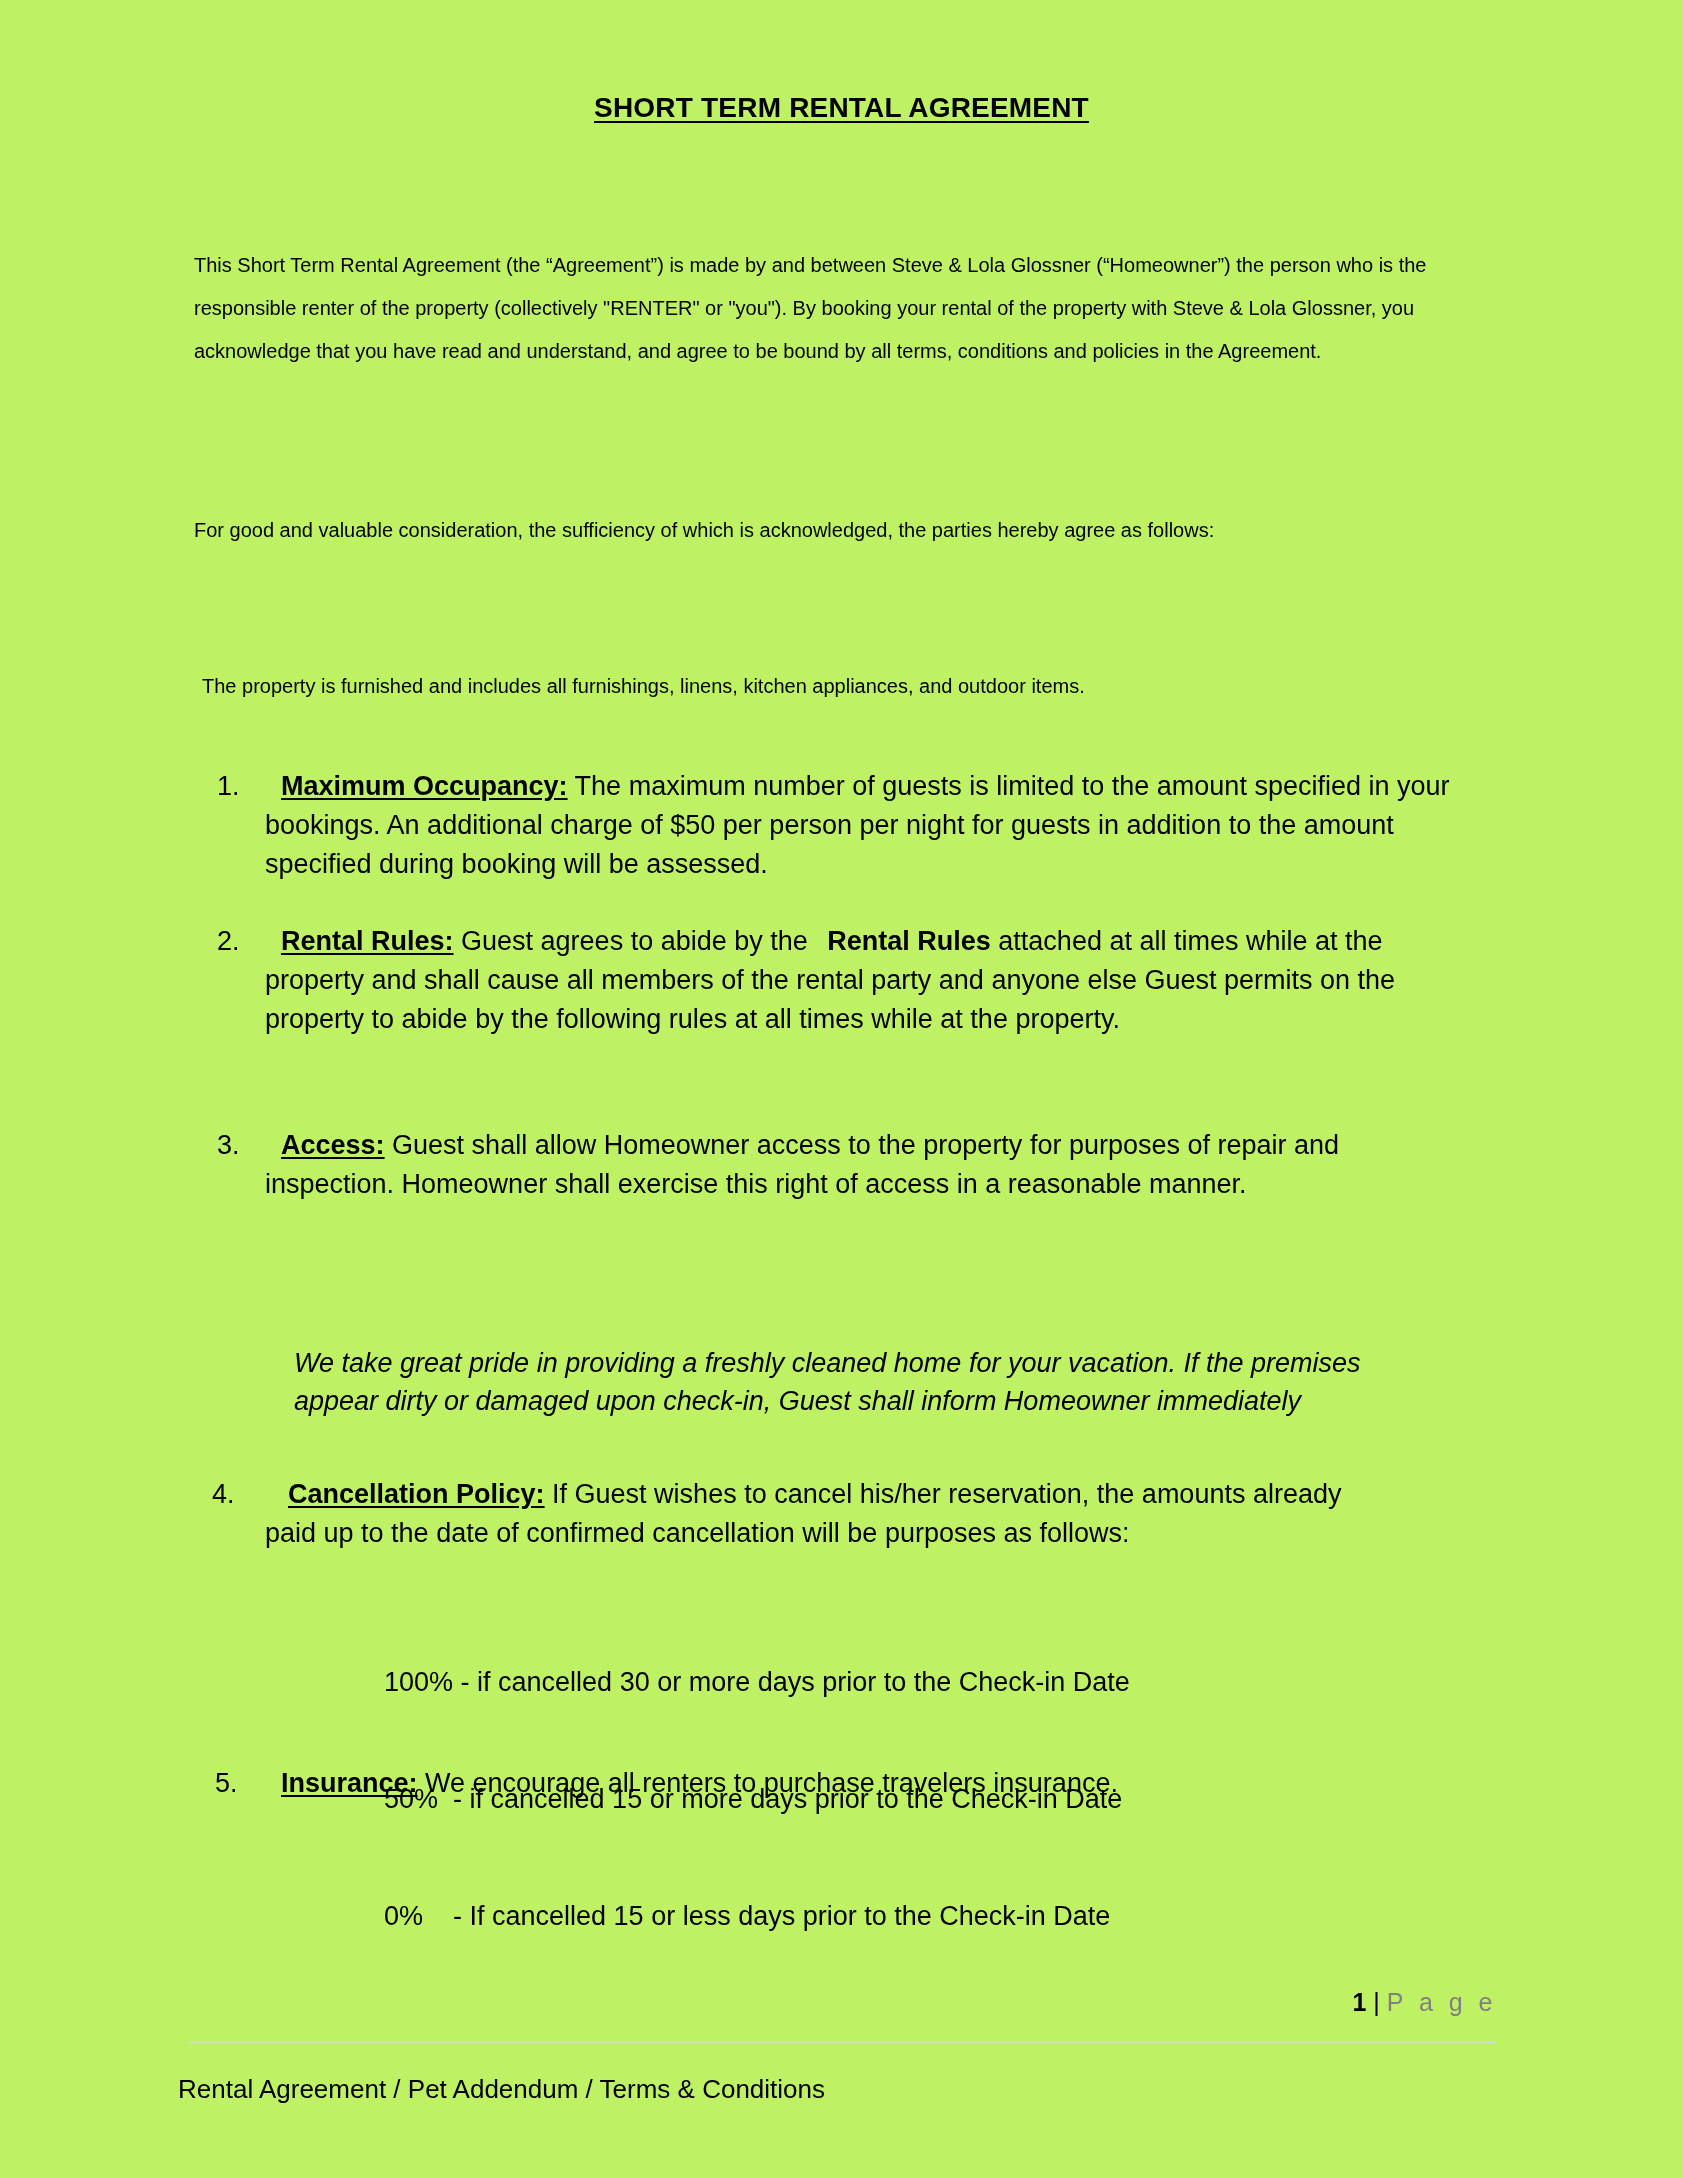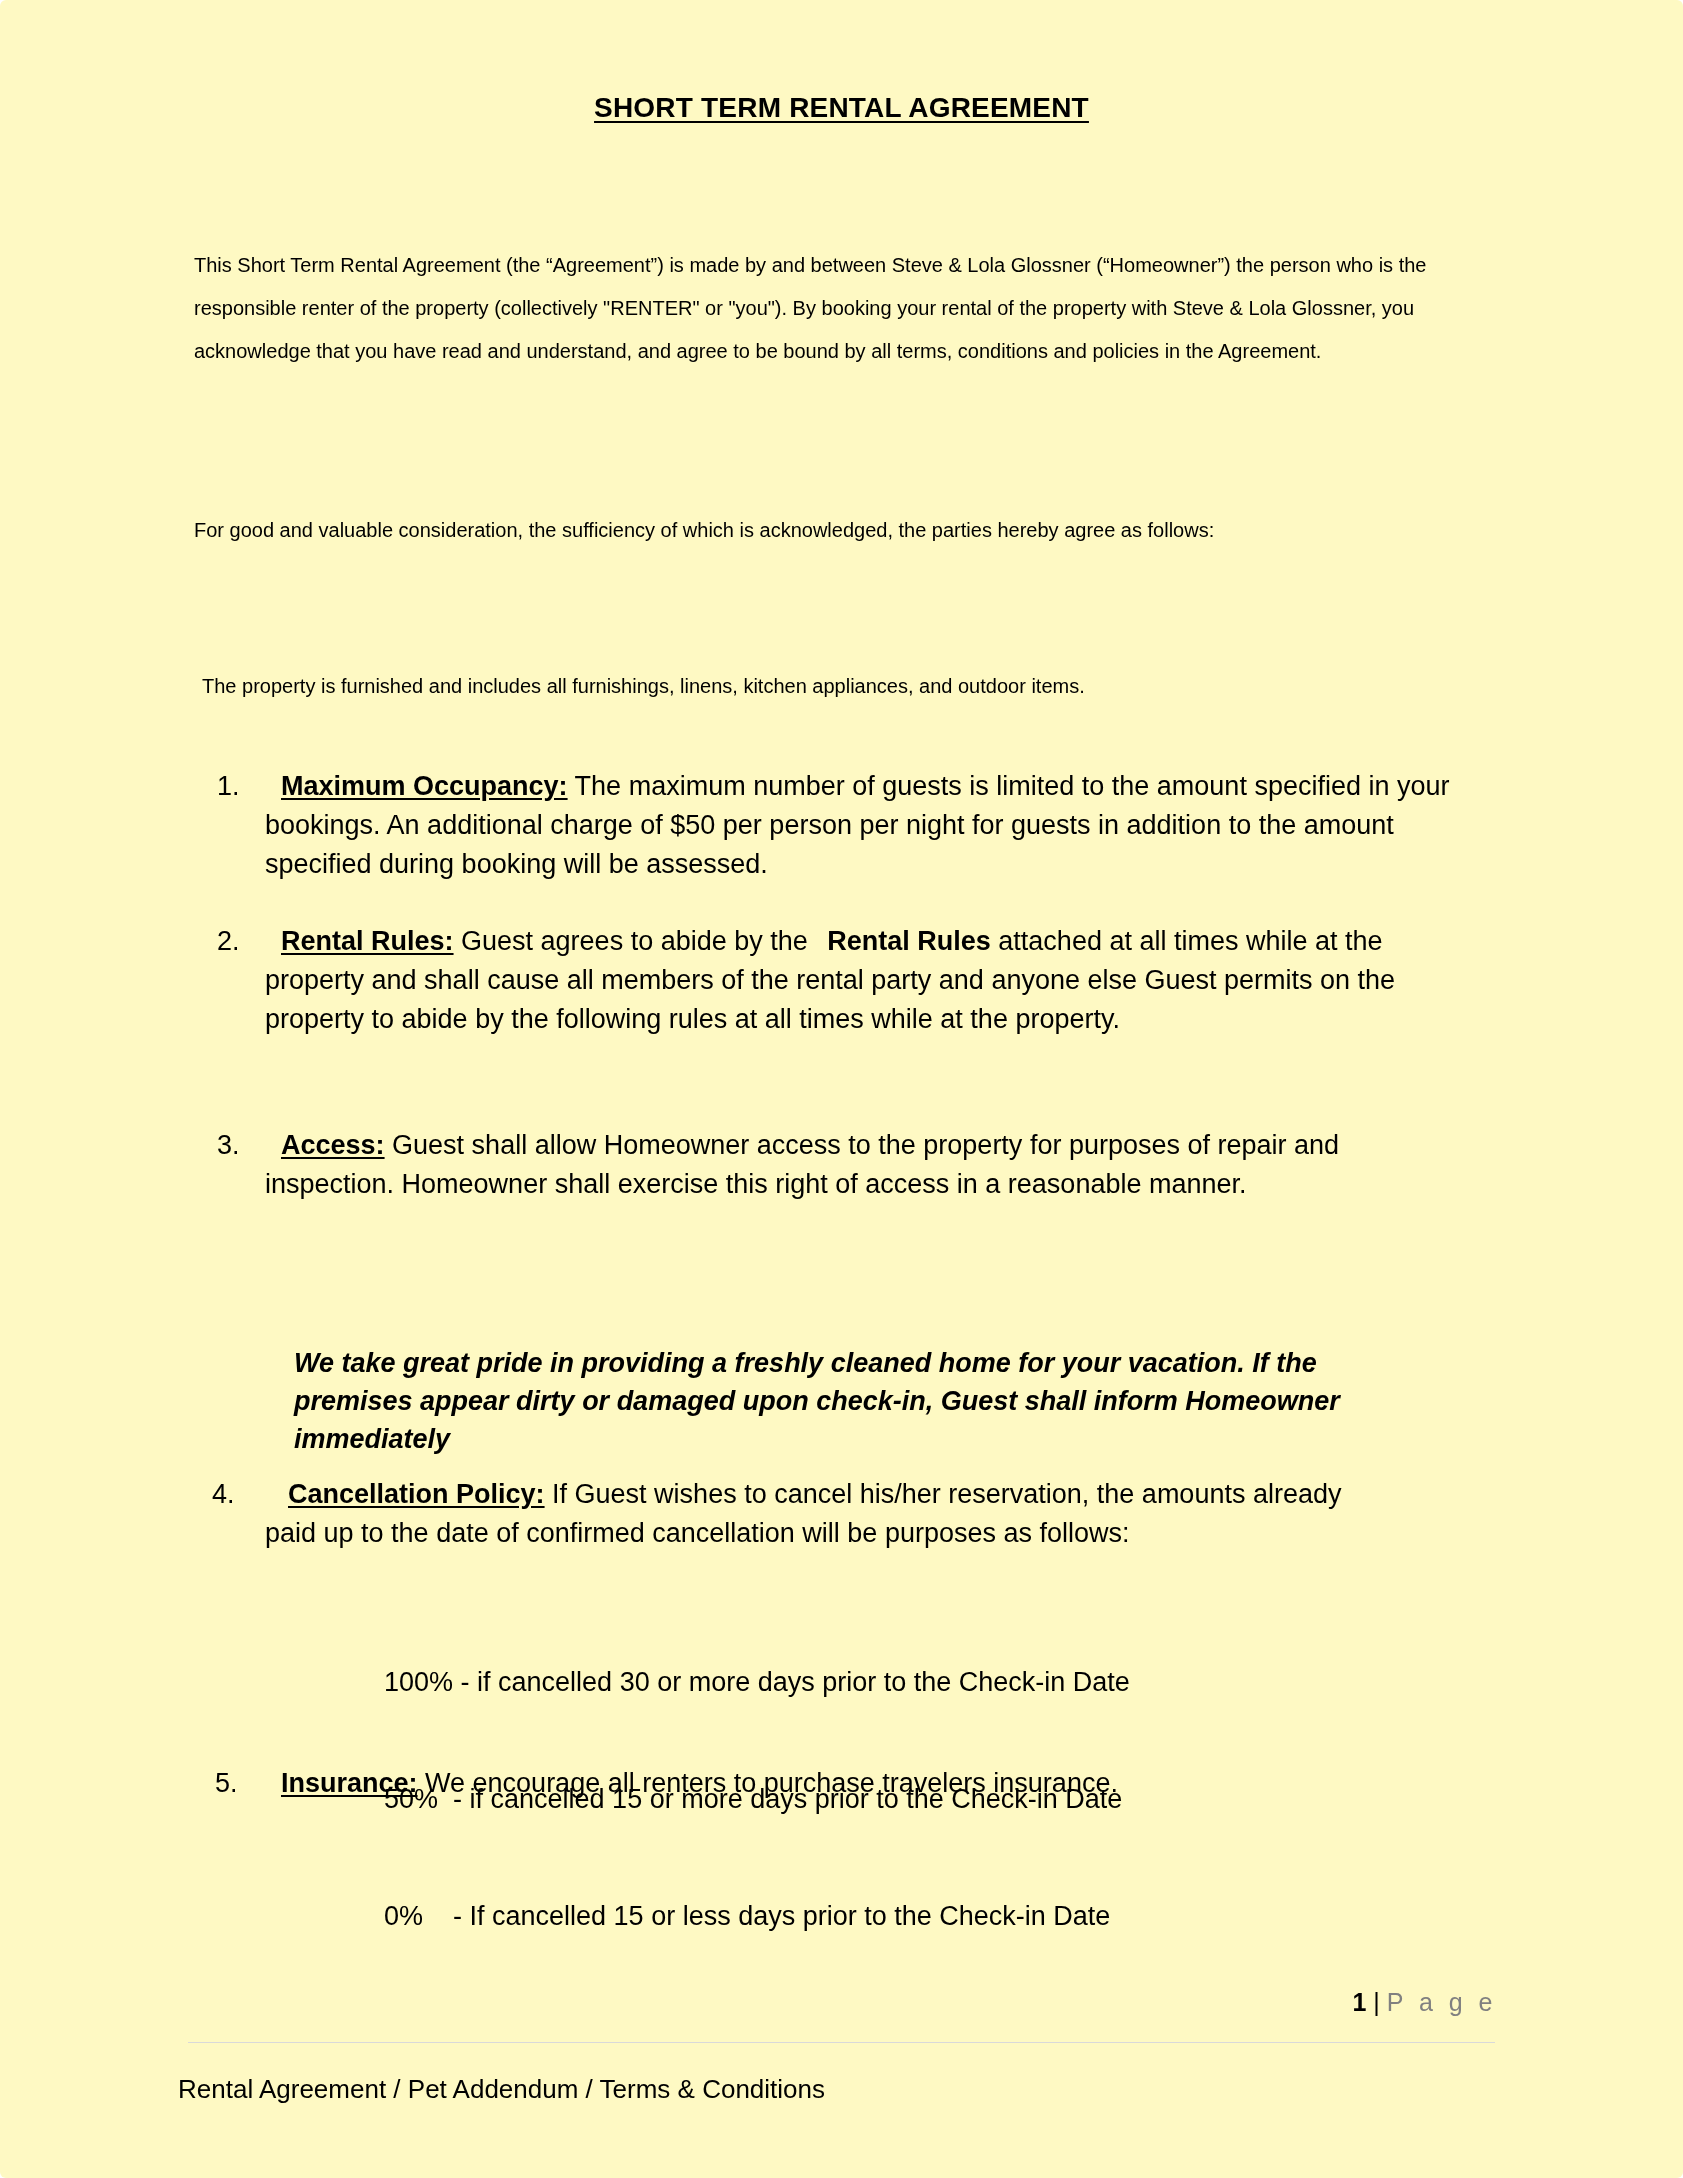--- a/index.html
+++ b/index.html
@@ -23,8 +23,7 @@
     top: 0;
     width: 1683px;
     height: 2178px;
-    background: #fef9c3;
-    border-radius: 6px;
+    background: #bef264;
   }
 
   

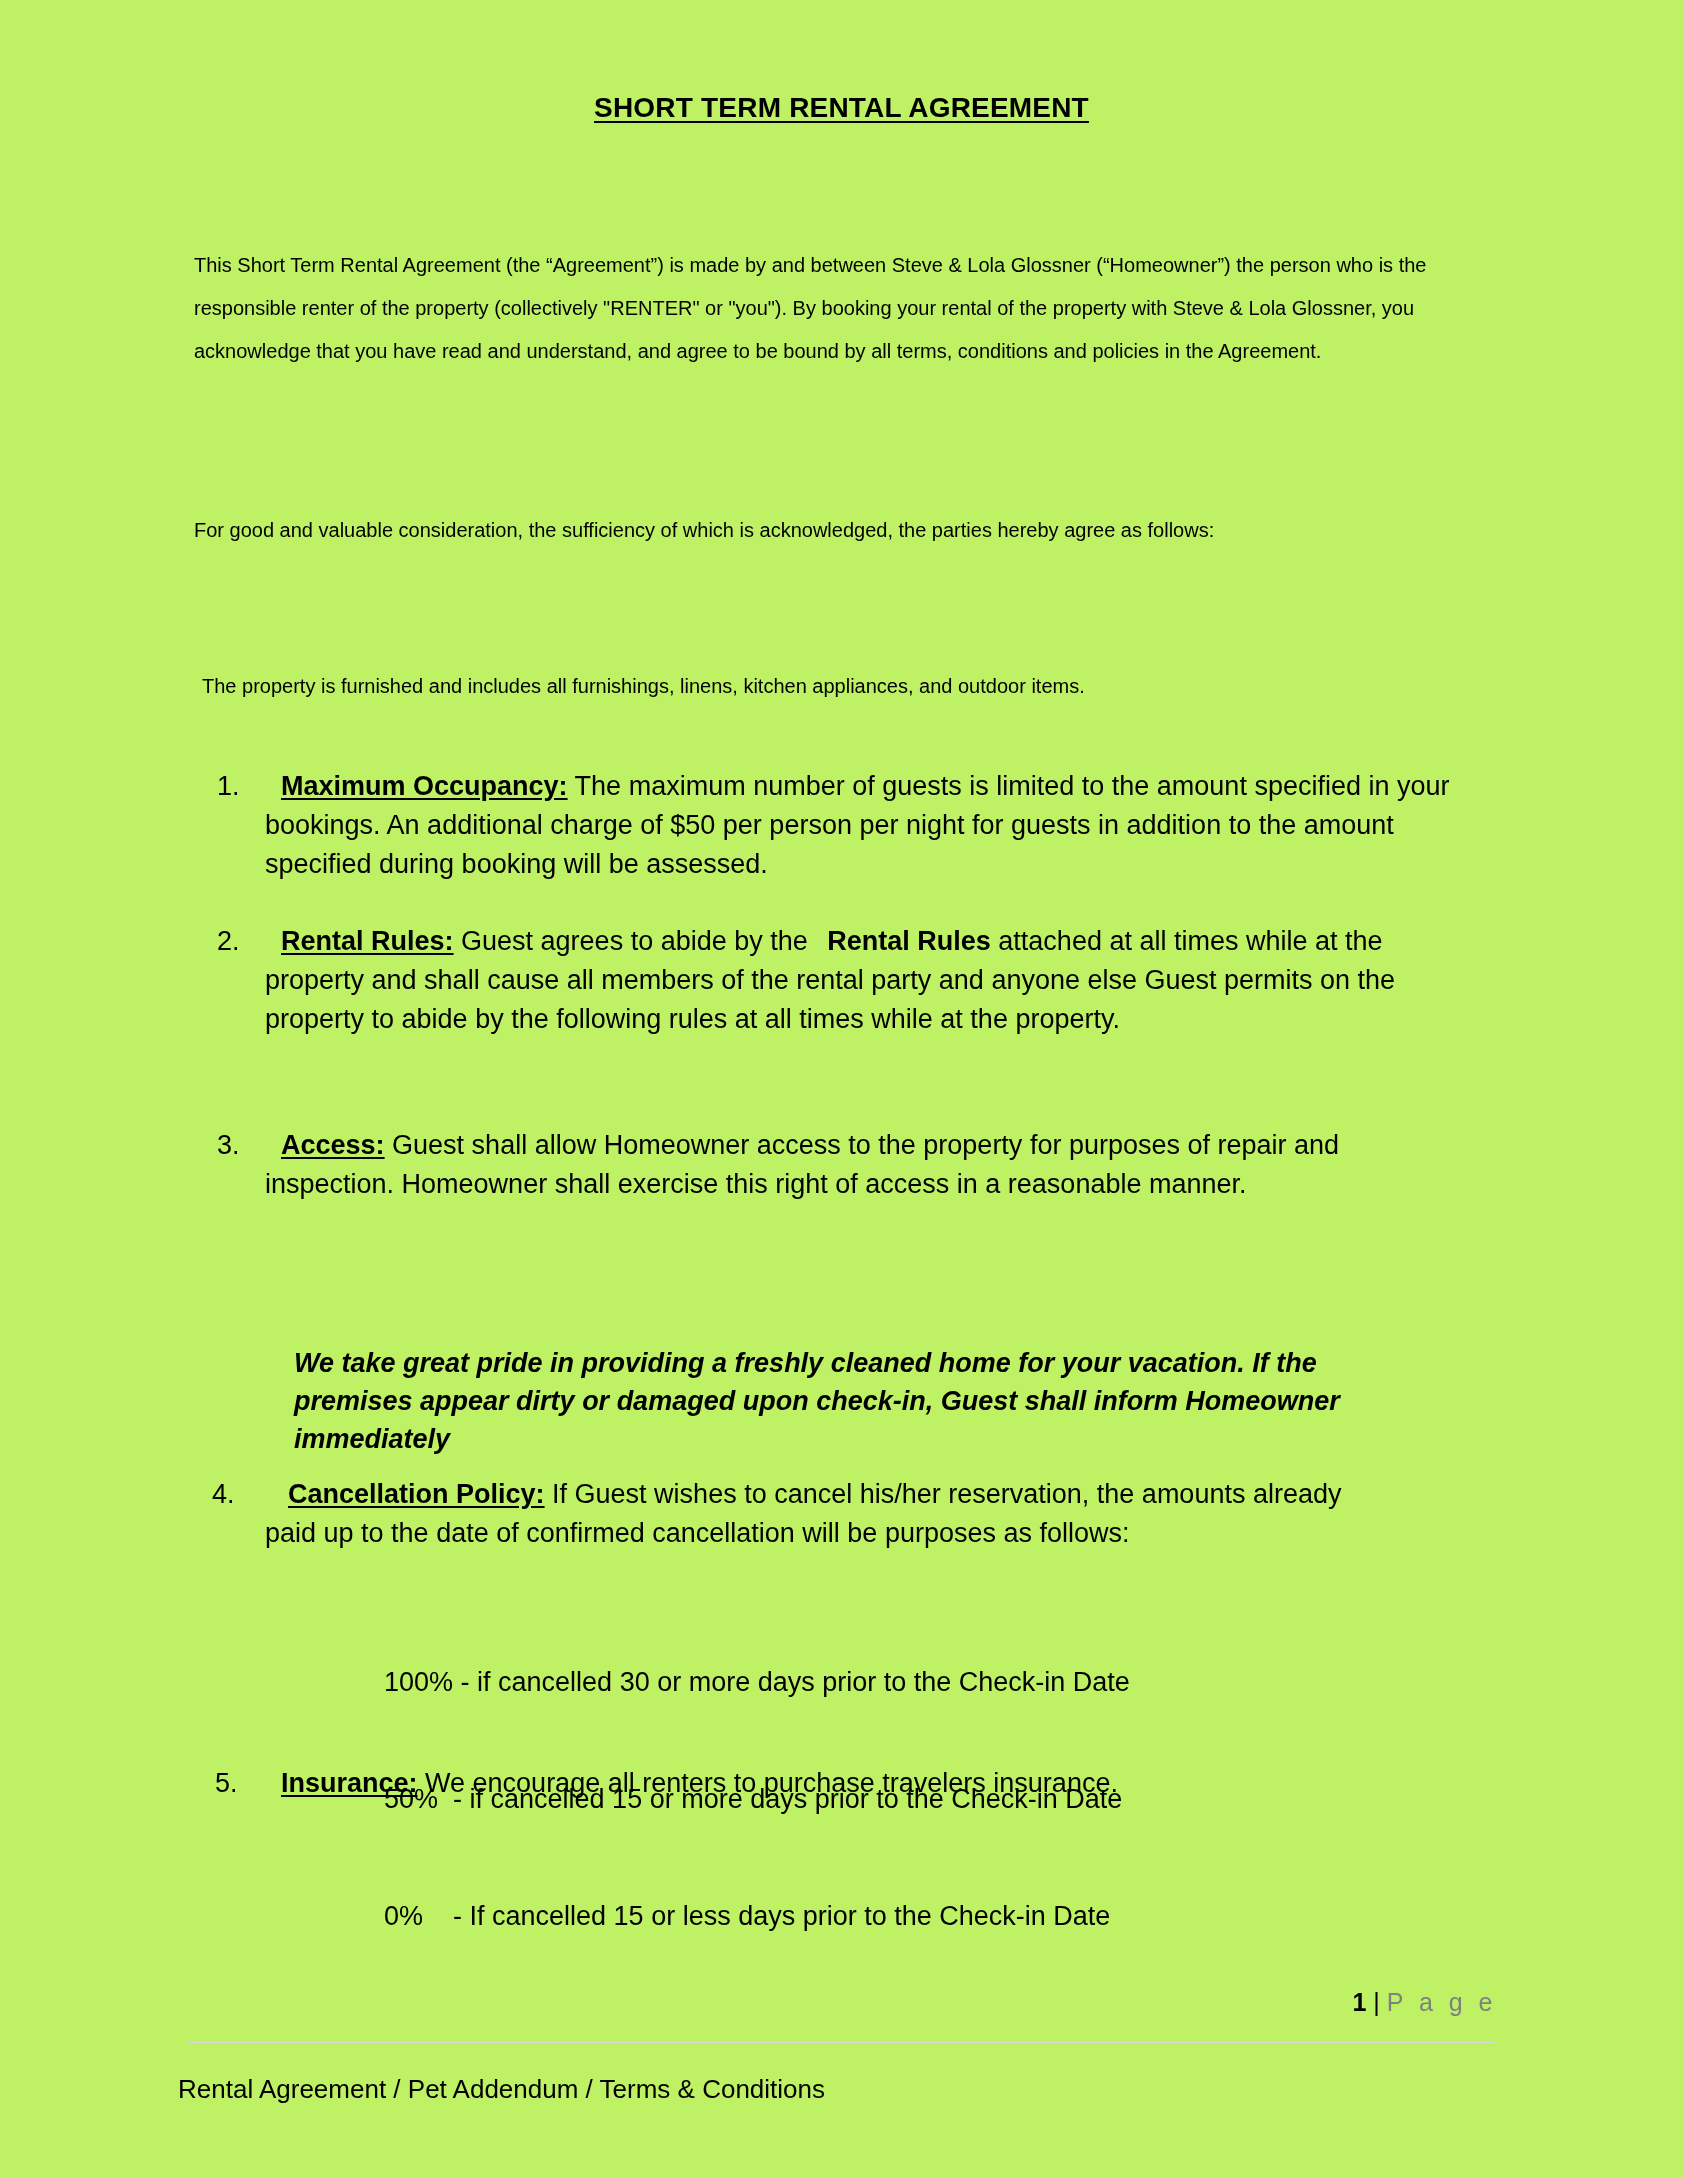--- a/index.html
+++ b/index.html
@@ -115,7 +115,7 @@
     width: 1094px;
     font-size: 27px;
     line-height: 38px;
-    font-weight: bold;
+    font-weight: normal;
     font-style: italic;
   }
 

